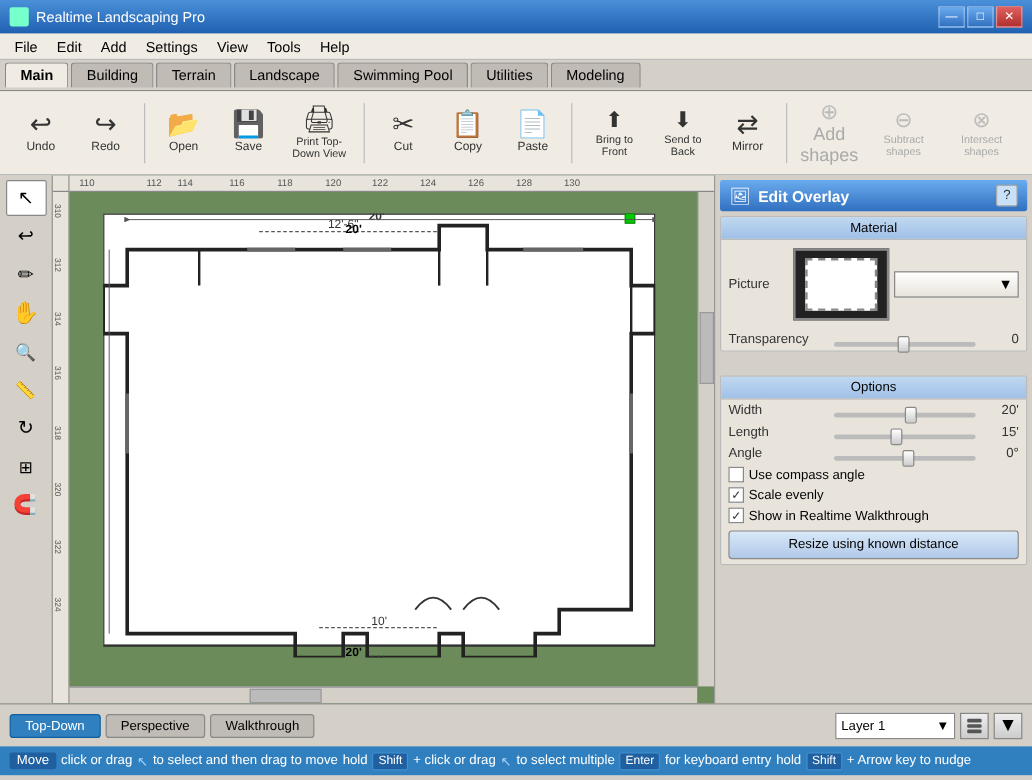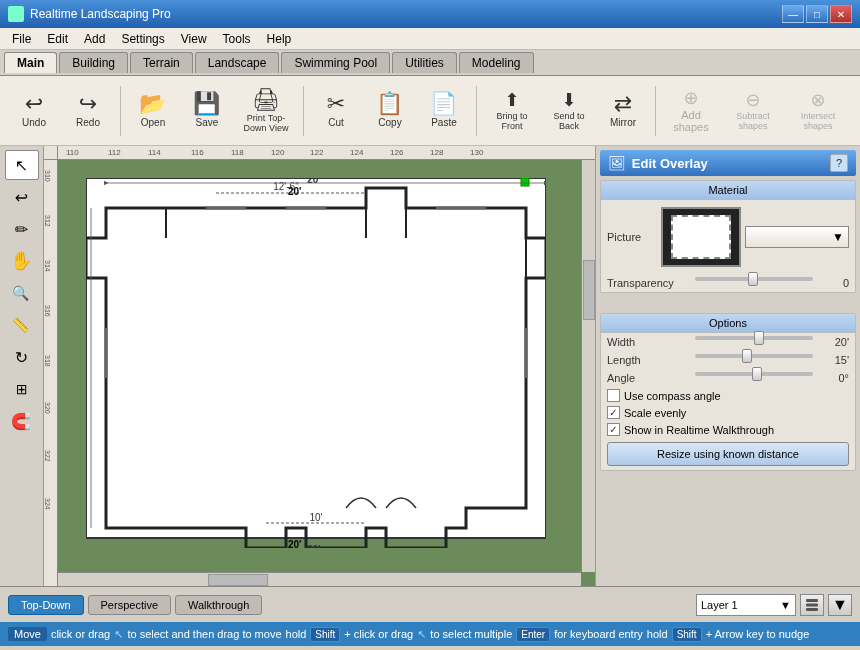--- a/index.html
+++ b/index.html
@@ -426,7 +426,7 @@
   <div class="toolbar-separator"></div>
   <div class="toolbar-btn disabled" style="width:58px">
     <span class="tb-icon" style="font-size:18px; color:#bbb">⊕</span>
-    <span style="font-size:11px; color:#aaa">Add shapes</span>
+    <span style="font-size:15px; color:#aaa">Add shapes</span>
   </div>
   <div class="toolbar-btn disabled" style="width:62px">
     <span class="tb-icon" style="font-size:18px; color:#bbb">⊖</span>

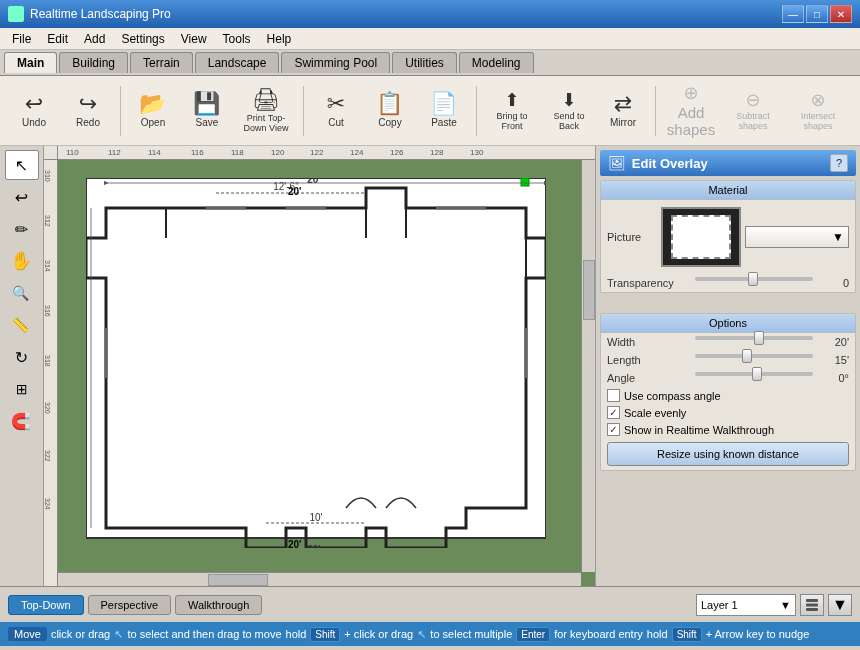--- a/index.html
+++ b/index.html
@@ -457,7 +457,7 @@
 
     <div id="ruler-top">
       <span class="ruler-tick" style="left:8px">110</span>
-      <span class="ruler-tick" style="left:50px">112</span>
+      <span class="ruler-tick" style="left:64px">112</span>
       <span class="ruler-tick" style="left:90px">114</span>
       <span class="ruler-tick" style="left:133px">116</span>
       <span class="ruler-tick" style="left:173px">118</span>

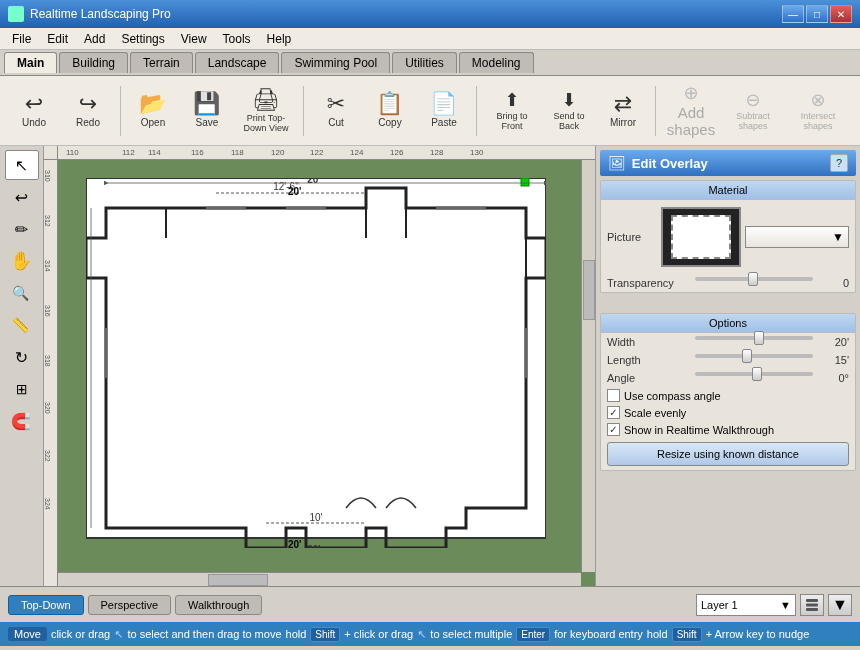--- a/index.html
+++ b/index.html
@@ -199,7 +199,7 @@
     }
     .prop-row {
       display: flex;
-      align-items: flex-start;
+      align-items: flex-end;
       padding: 3px 6px;
       gap: 4px;
     }

